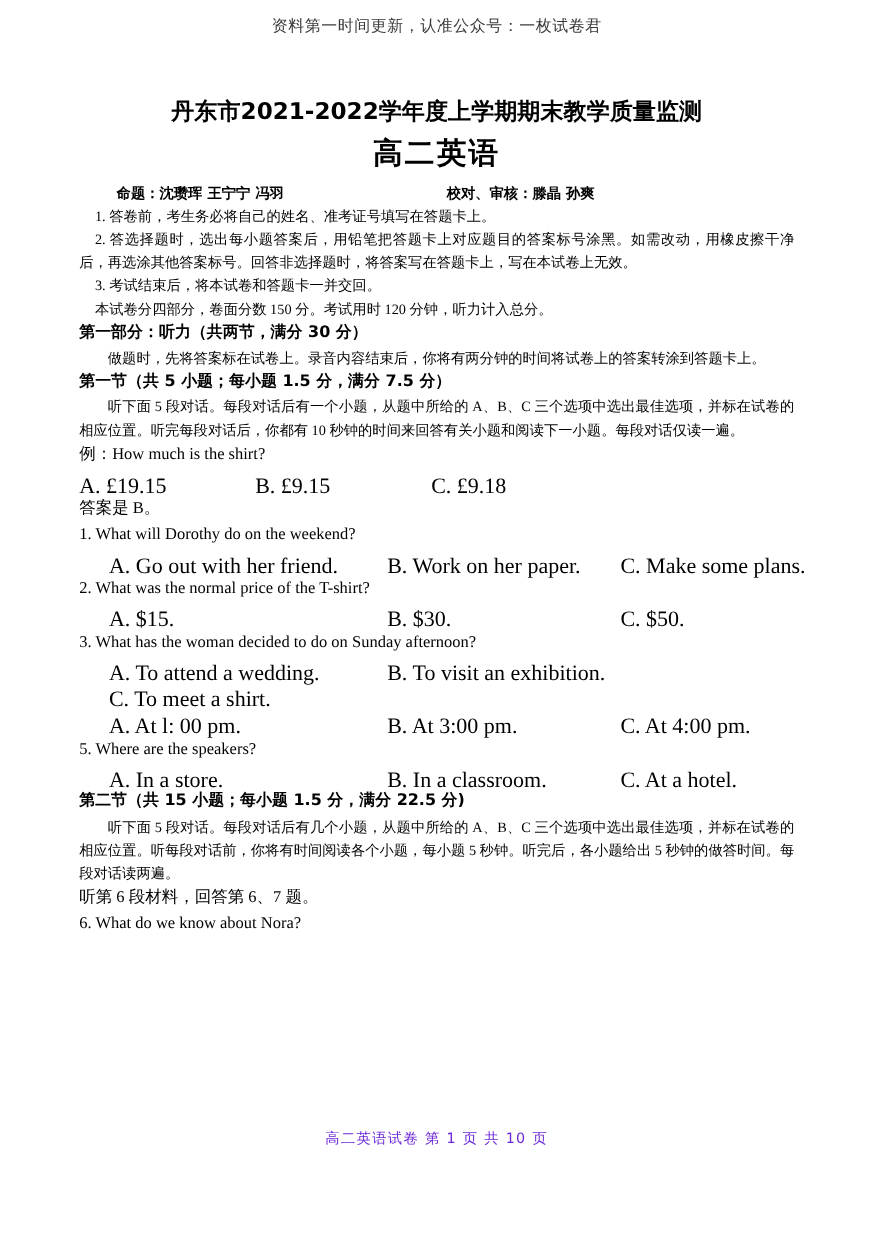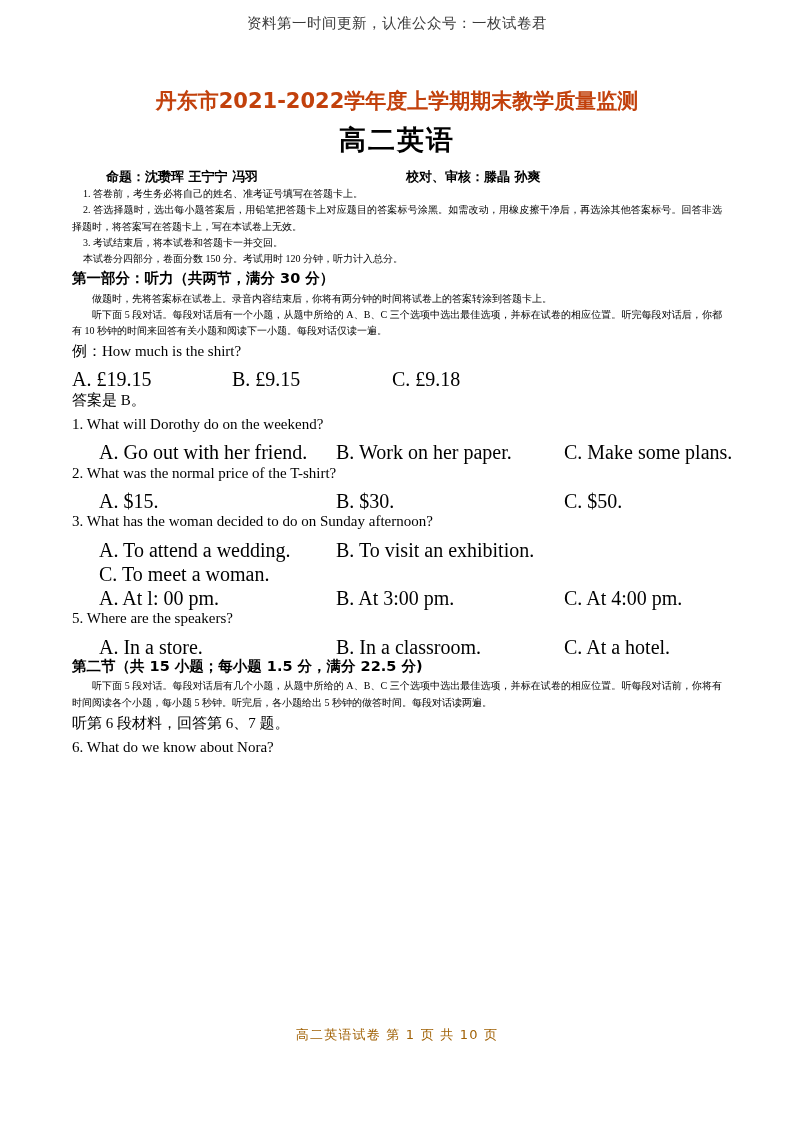--- a/index.html
+++ b/index.html
@@ -54,7 +54,7 @@
     font-size: 21px;
     letter-spacing: 0px;
     line-height: 1.25;
-    color: #c2410c;
+    color: #000000;
   }
   .title-sub {
     margin-top: 10px;

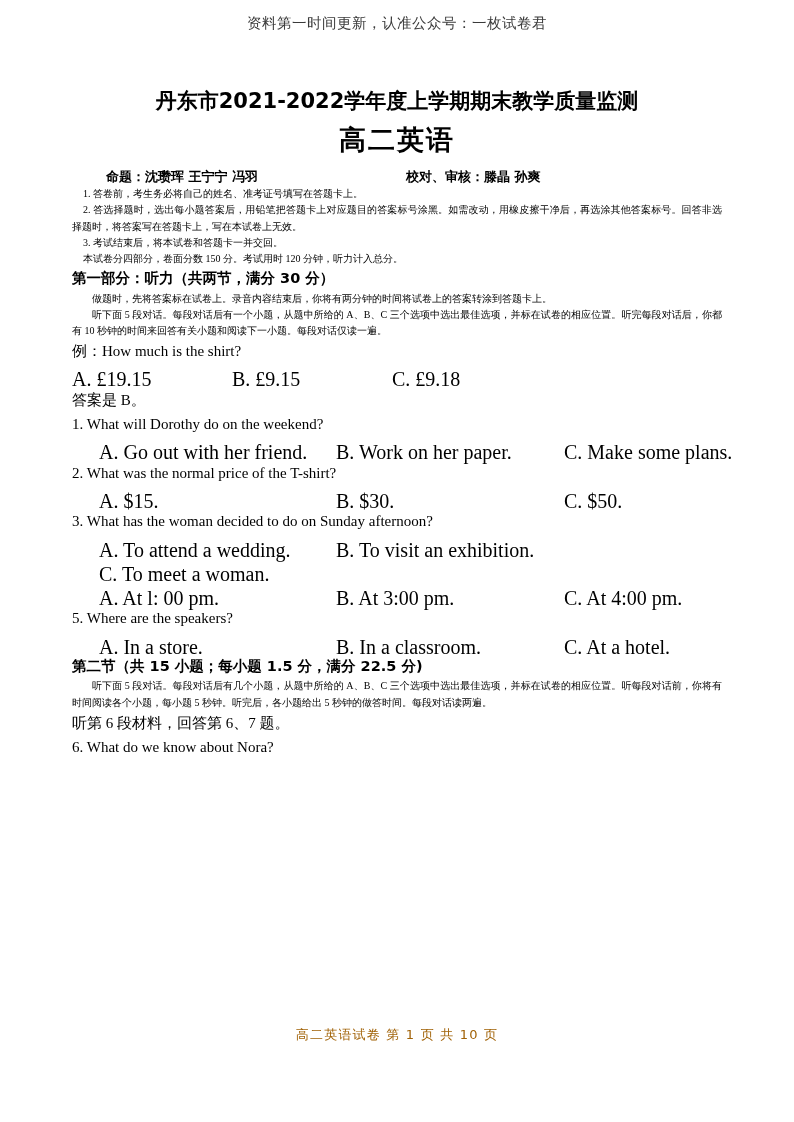--- a/index.html
+++ b/index.html
@@ -94,7 +94,7 @@
   
   p.body {
     margin: 0;
-    font-size: 10px;
+    font-size: 13px;
     line-height: 1.62;
     text-align: justify;
     text-justify: inter-ideograph;

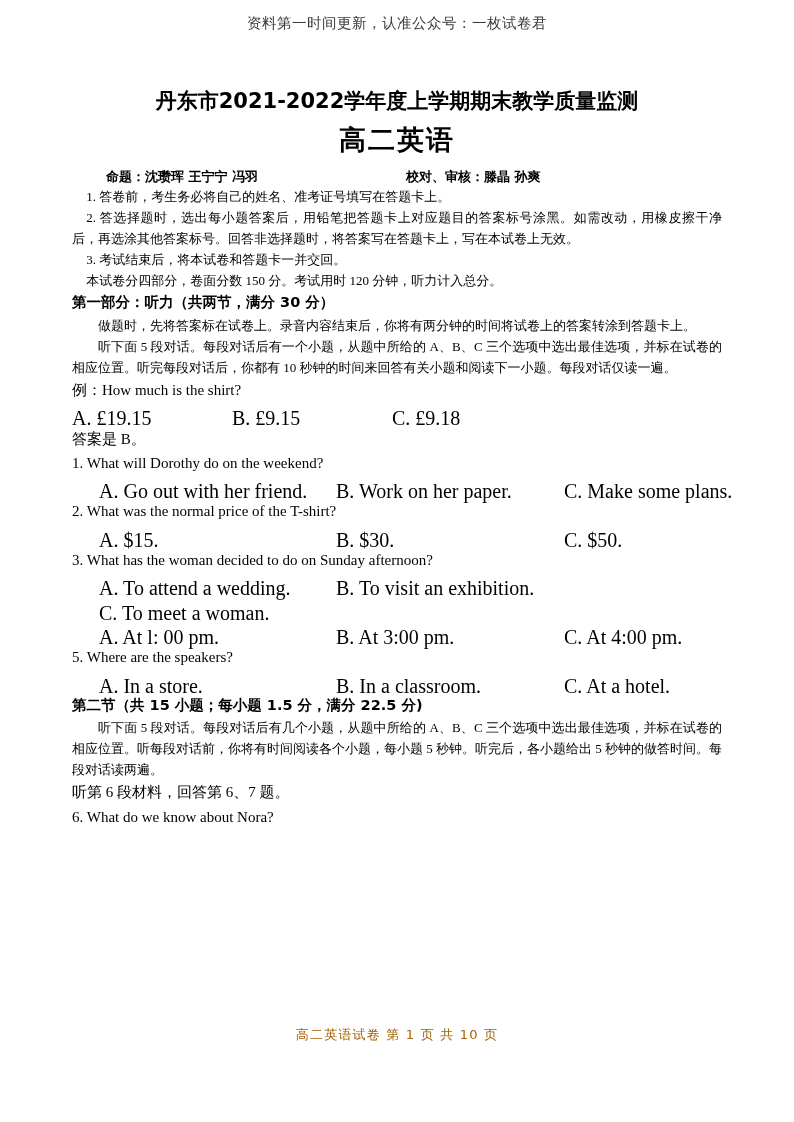--- a/index.html
+++ b/index.html
@@ -186,6 +186,7 @@
 
     <p class="body indent2">做题时，先将答案标在试卷上。录音内容结束后，你将有两分钟的时间将试卷上的答案转涂到答题卡上。</p>
 
+    <div class="sec-head">第一节（共 5 小题；每小题 1.5 分，满分 7.5 分）</div>
 
     <p class="body indent2">听下面 5 段对话。每段对话后有一个小题，从题中所给的 A、B、C 三个选项中选出最佳选项，并标在试卷的相应位置。听完每段对话后，你都有 10 秒钟的时间来回答有关小题和阅读下一小题。每段对话仅读一遍。</p>
 

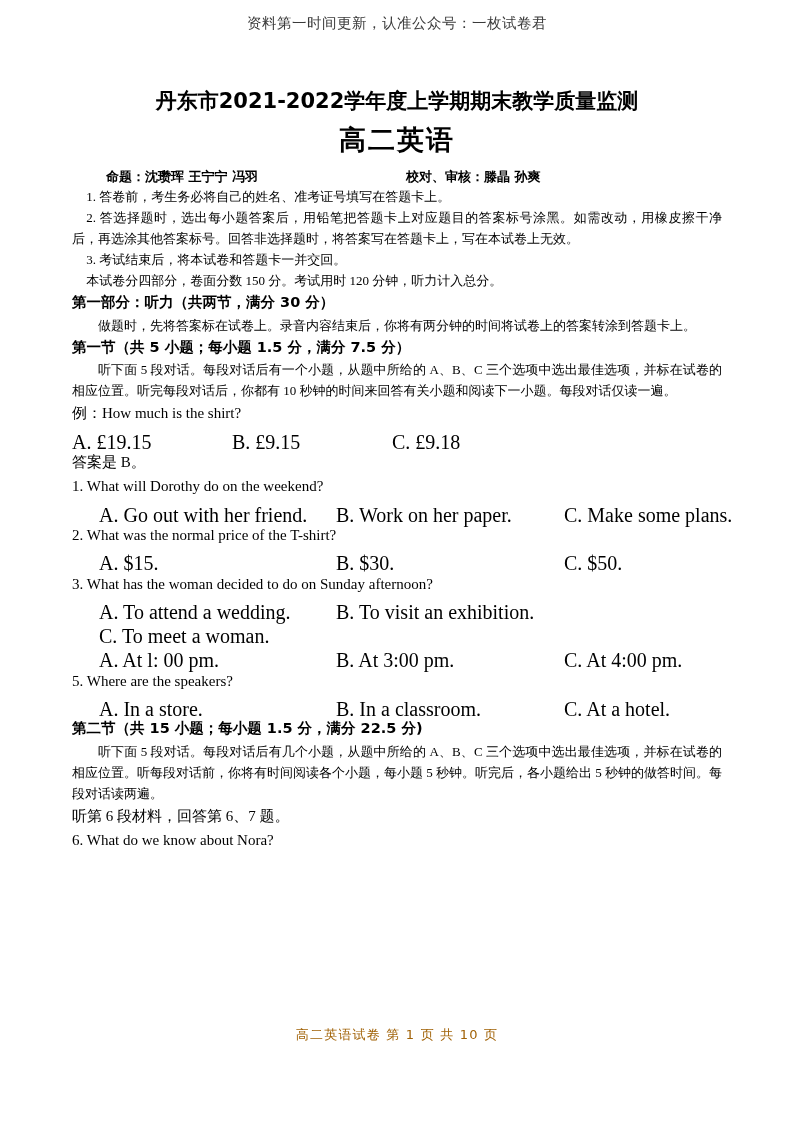--- a/index.html
+++ b/index.html
@@ -129,7 +129,7 @@
     white-space: nowrap;
   }
   .opt.a { left: 27px; }
-  .opt.b { left: 264px; }
+  .opt.b { left: 280px; }
   .opt.c { left: 492px; }
 
   

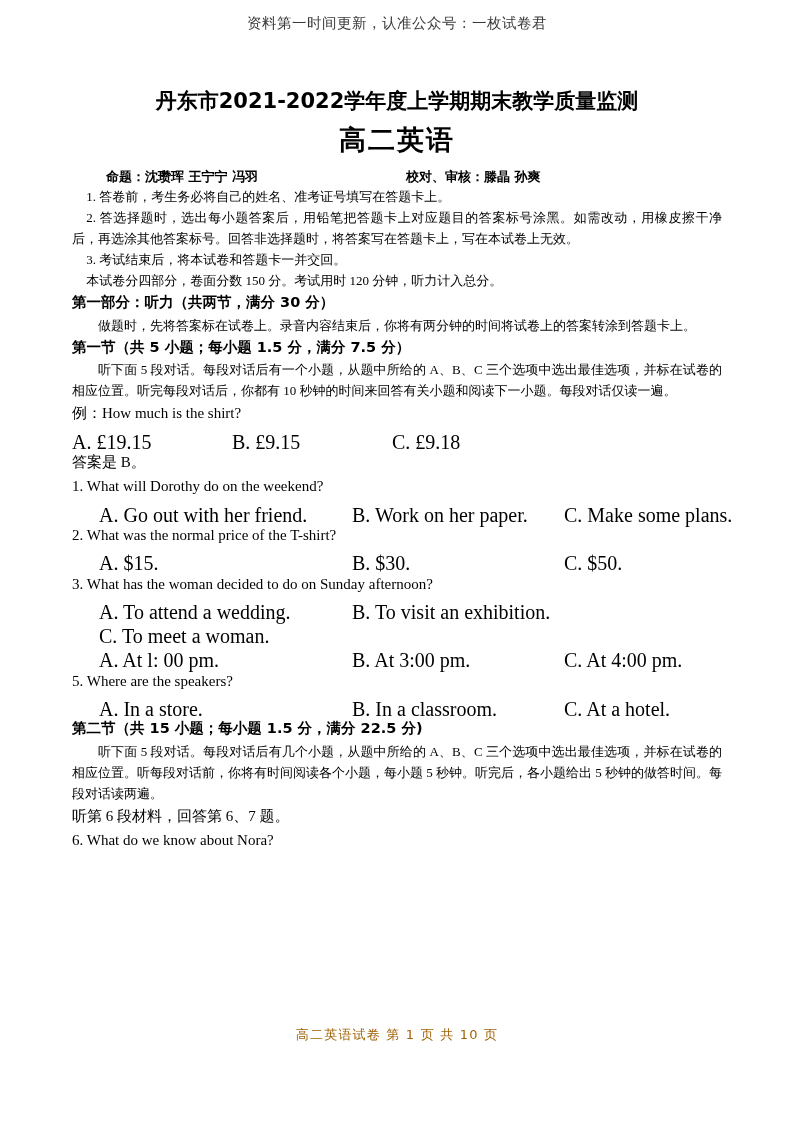--- a/index.html
+++ b/index.html
@@ -220,7 +220,7 @@
       <span class="opt b">B. To visit an exhibition.</span>
     </div>
     <div class="opt-row">
-      <span class="opt a">C. To meet a woman.</span>
+      <span class="opt a">C. To meet a shirt.</span>
     </div>
 
     <div class="opt-row">

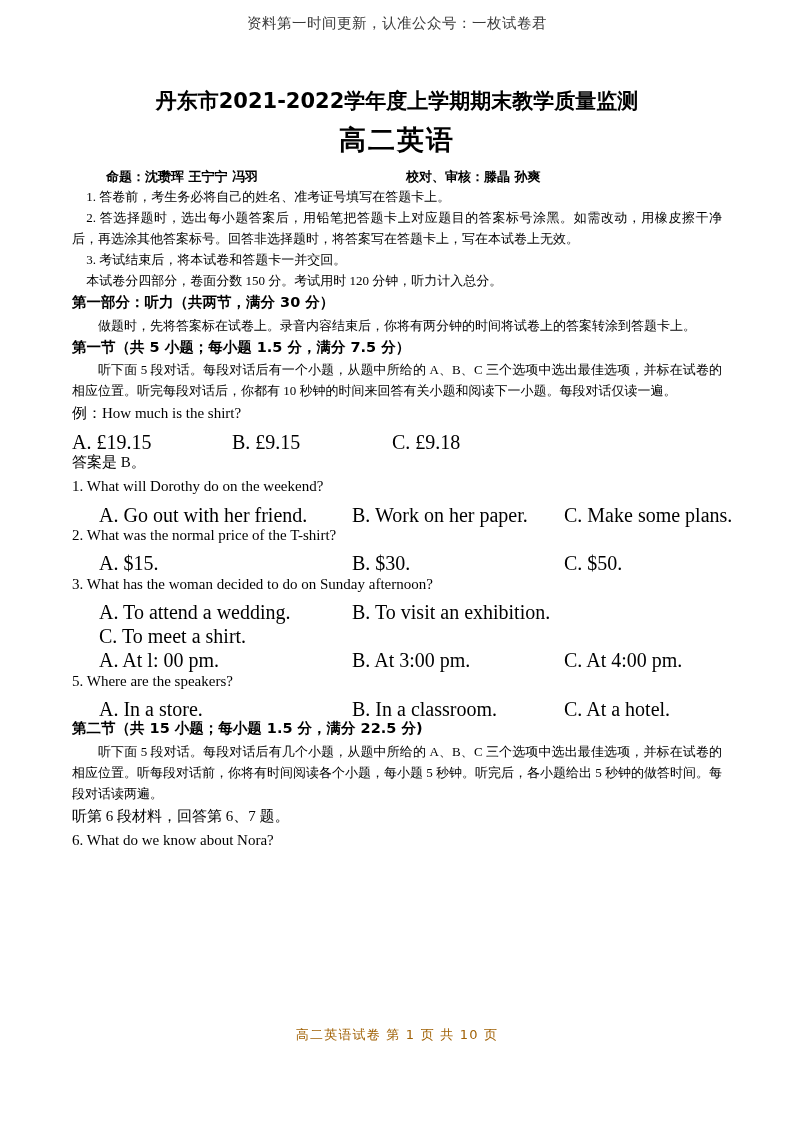--- a/index.html
+++ b/index.html
@@ -154,7 +154,7 @@
     font-family: "DejaVu Sans", "Liberation Sans", sans-serif;
     font-size: 13px;
     letter-spacing: 1.2px;
-    color: #a16207;
+    color: #6d28d9;
     white-space: nowrap;
   }
 </style>

